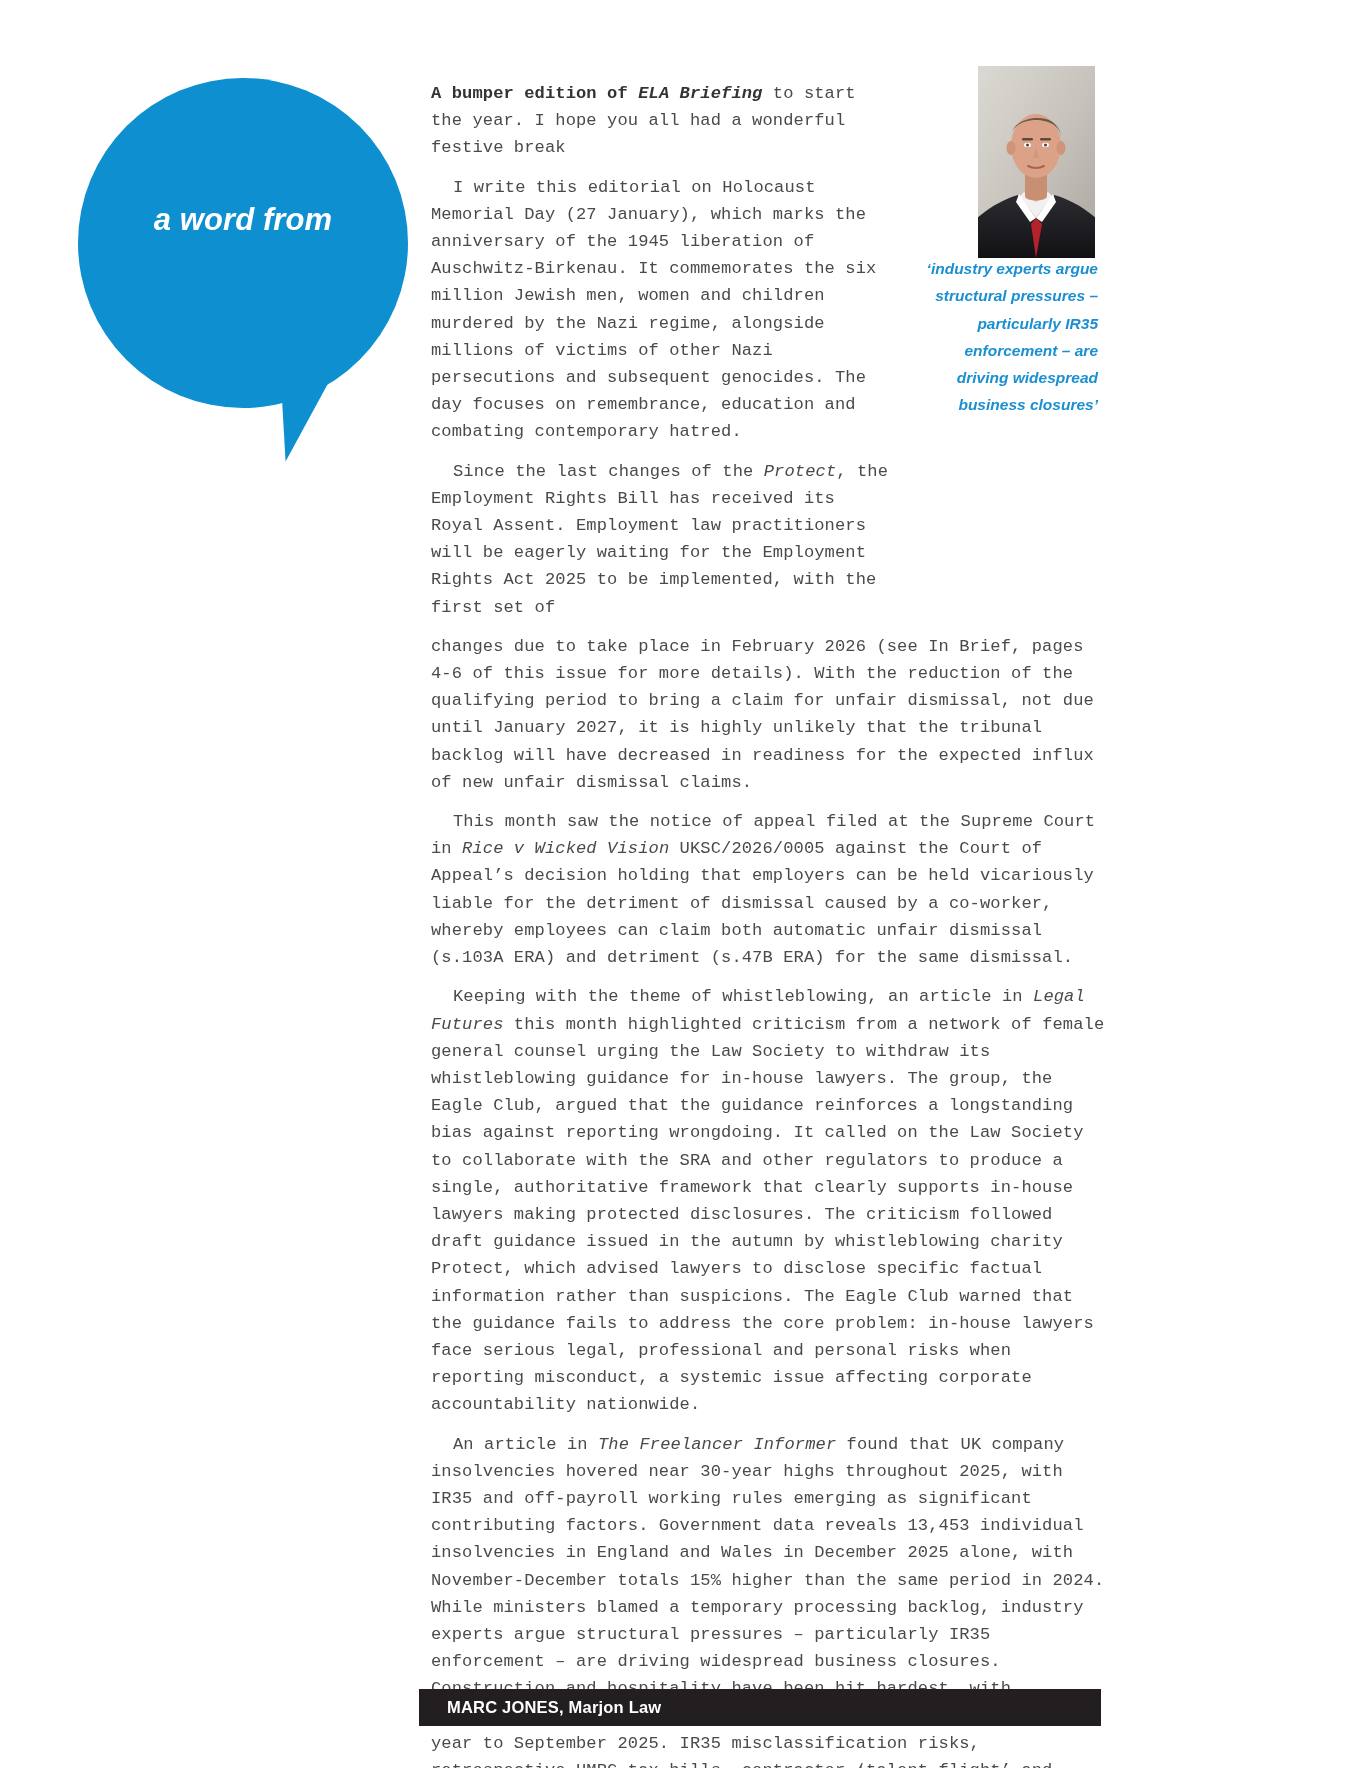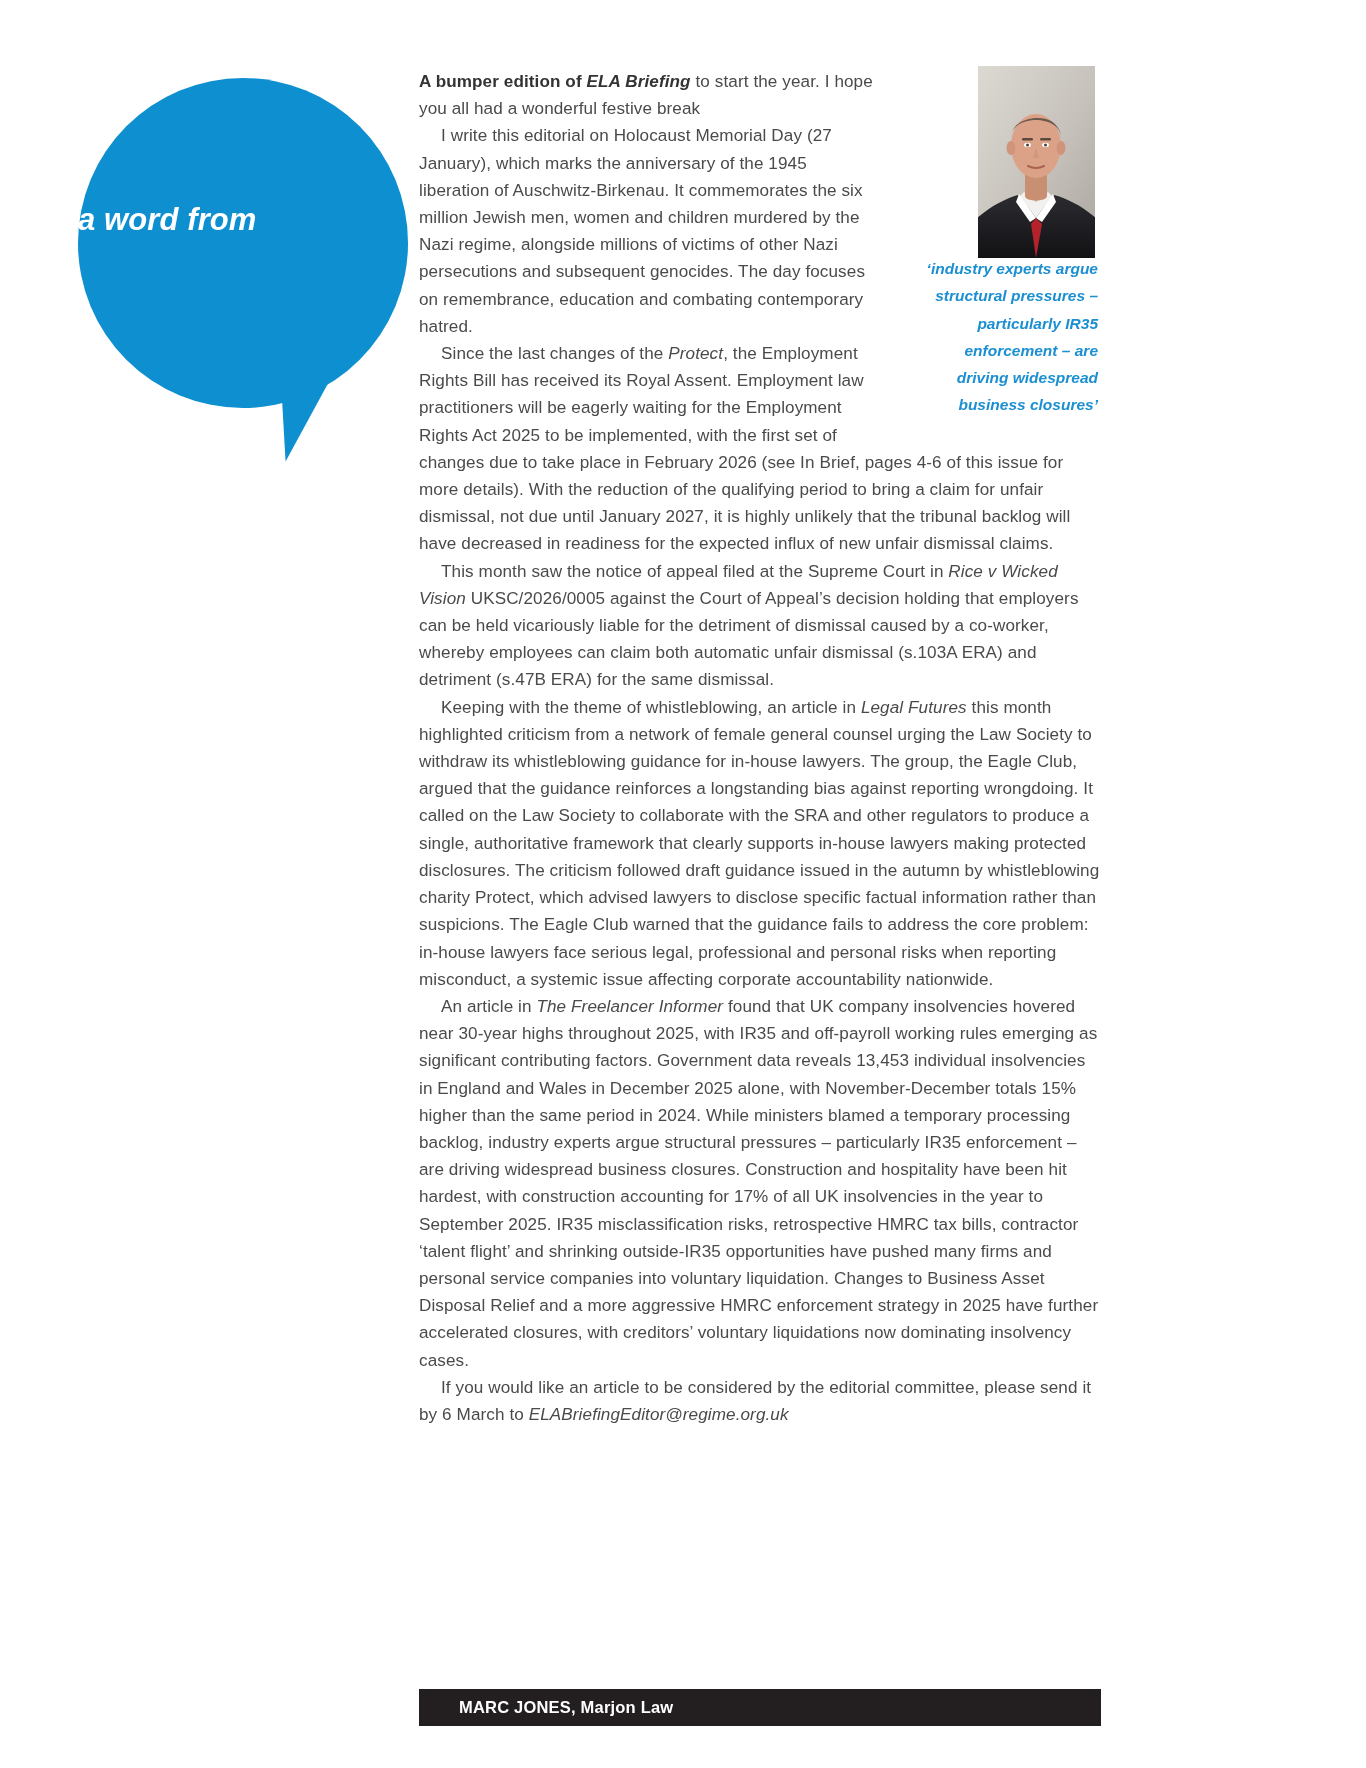--- a/index.html
+++ b/index.html
@@ -100,8 +100,9 @@
     letter-spacing: 0.1px;
   }
   #article p {
-    margin: 0;
+    margin: 12px;
     text-indent: 22px;
+    font-family: Liberation Mono, monospace;
   }
   #article p.no-indent { text-indent: 0; }
   #article b { color: #333; font-weight: bold; }

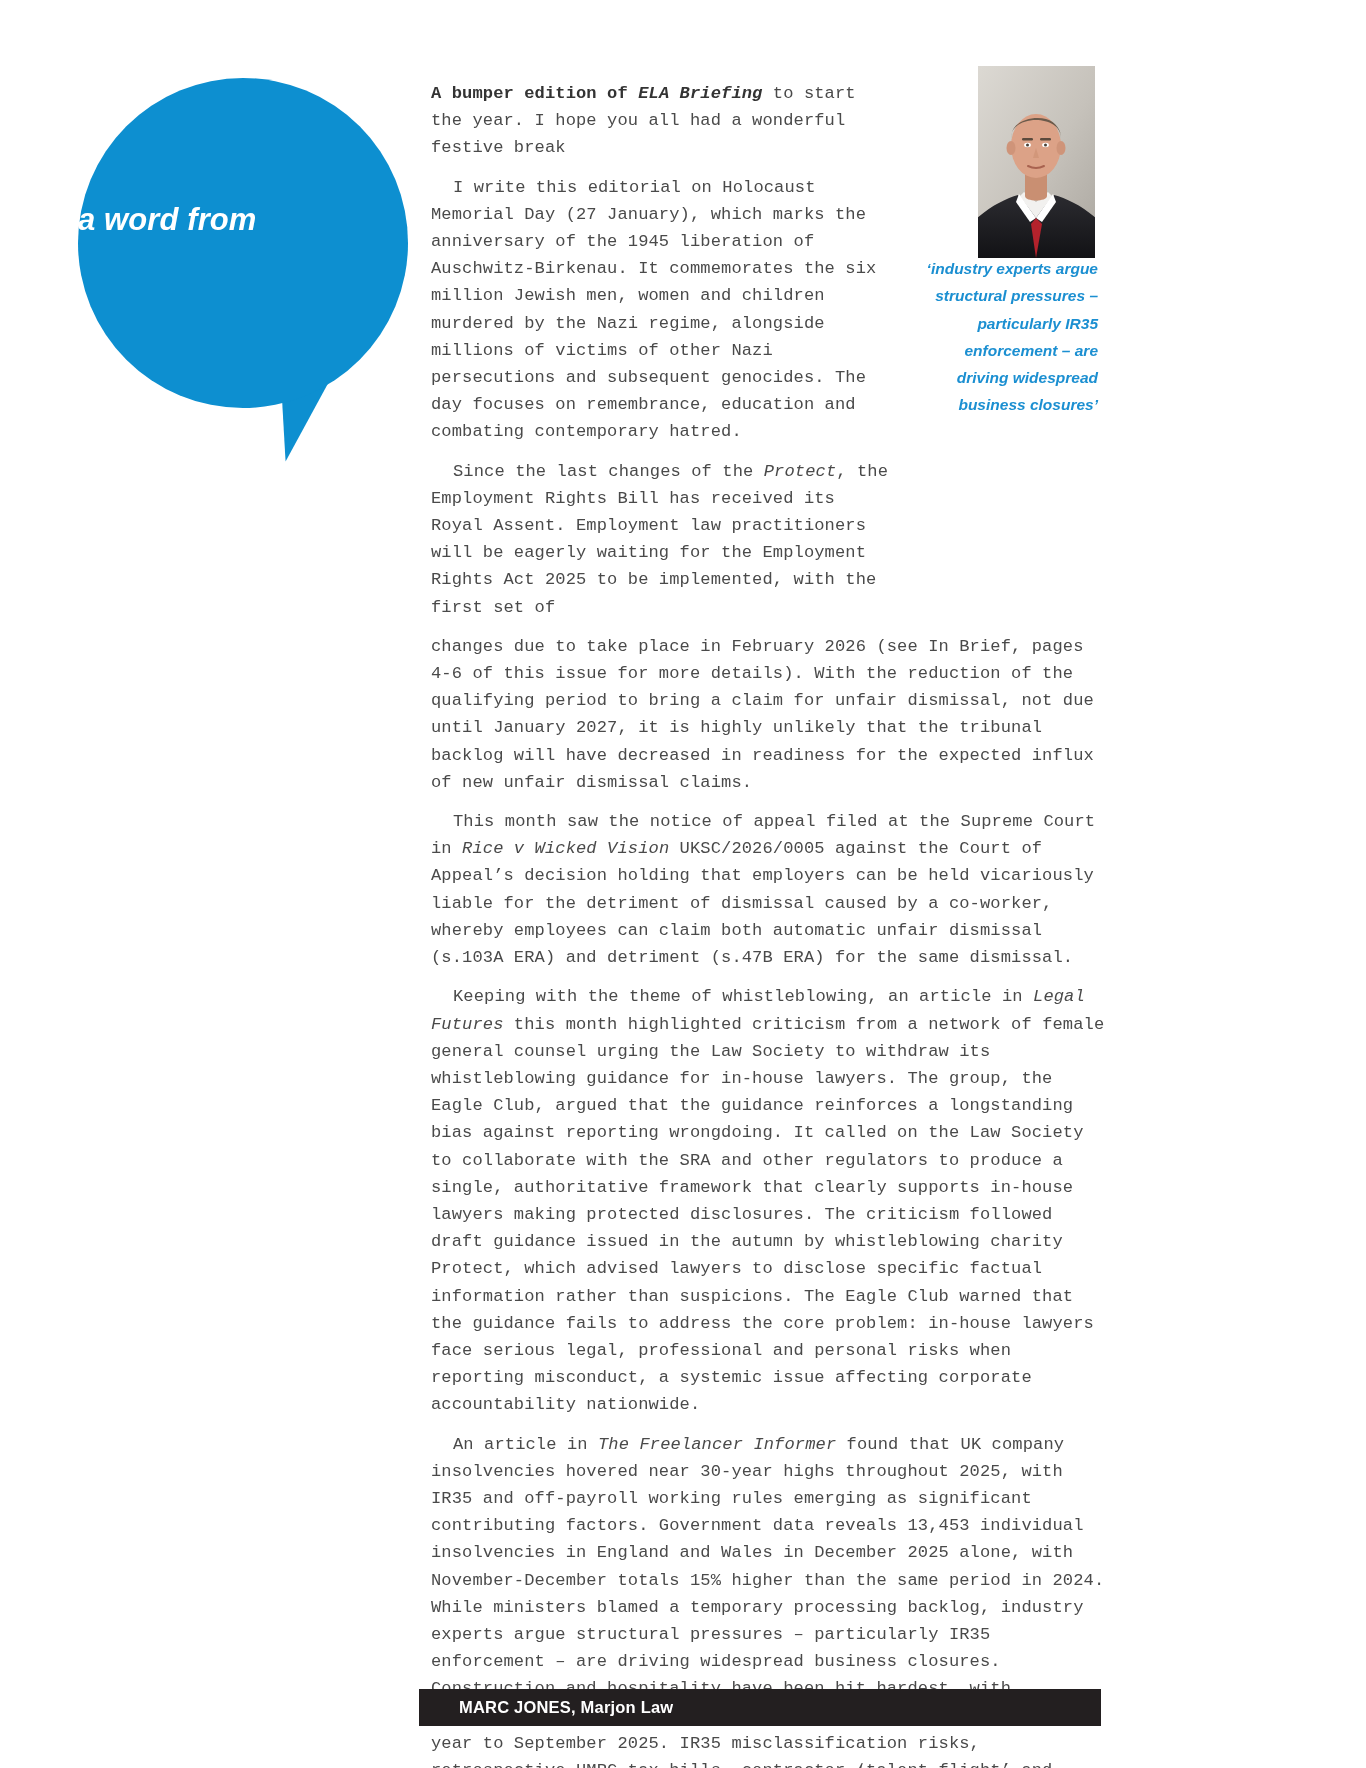--- a/index.html
+++ b/index.html
@@ -50,7 +50,7 @@
     left: 0;
     top: 122px;
     width: 330px;
-    text-align: left;
+    text-align: center;
     color: #ffffff;
     font-size: 31px;
     font-style: italic;

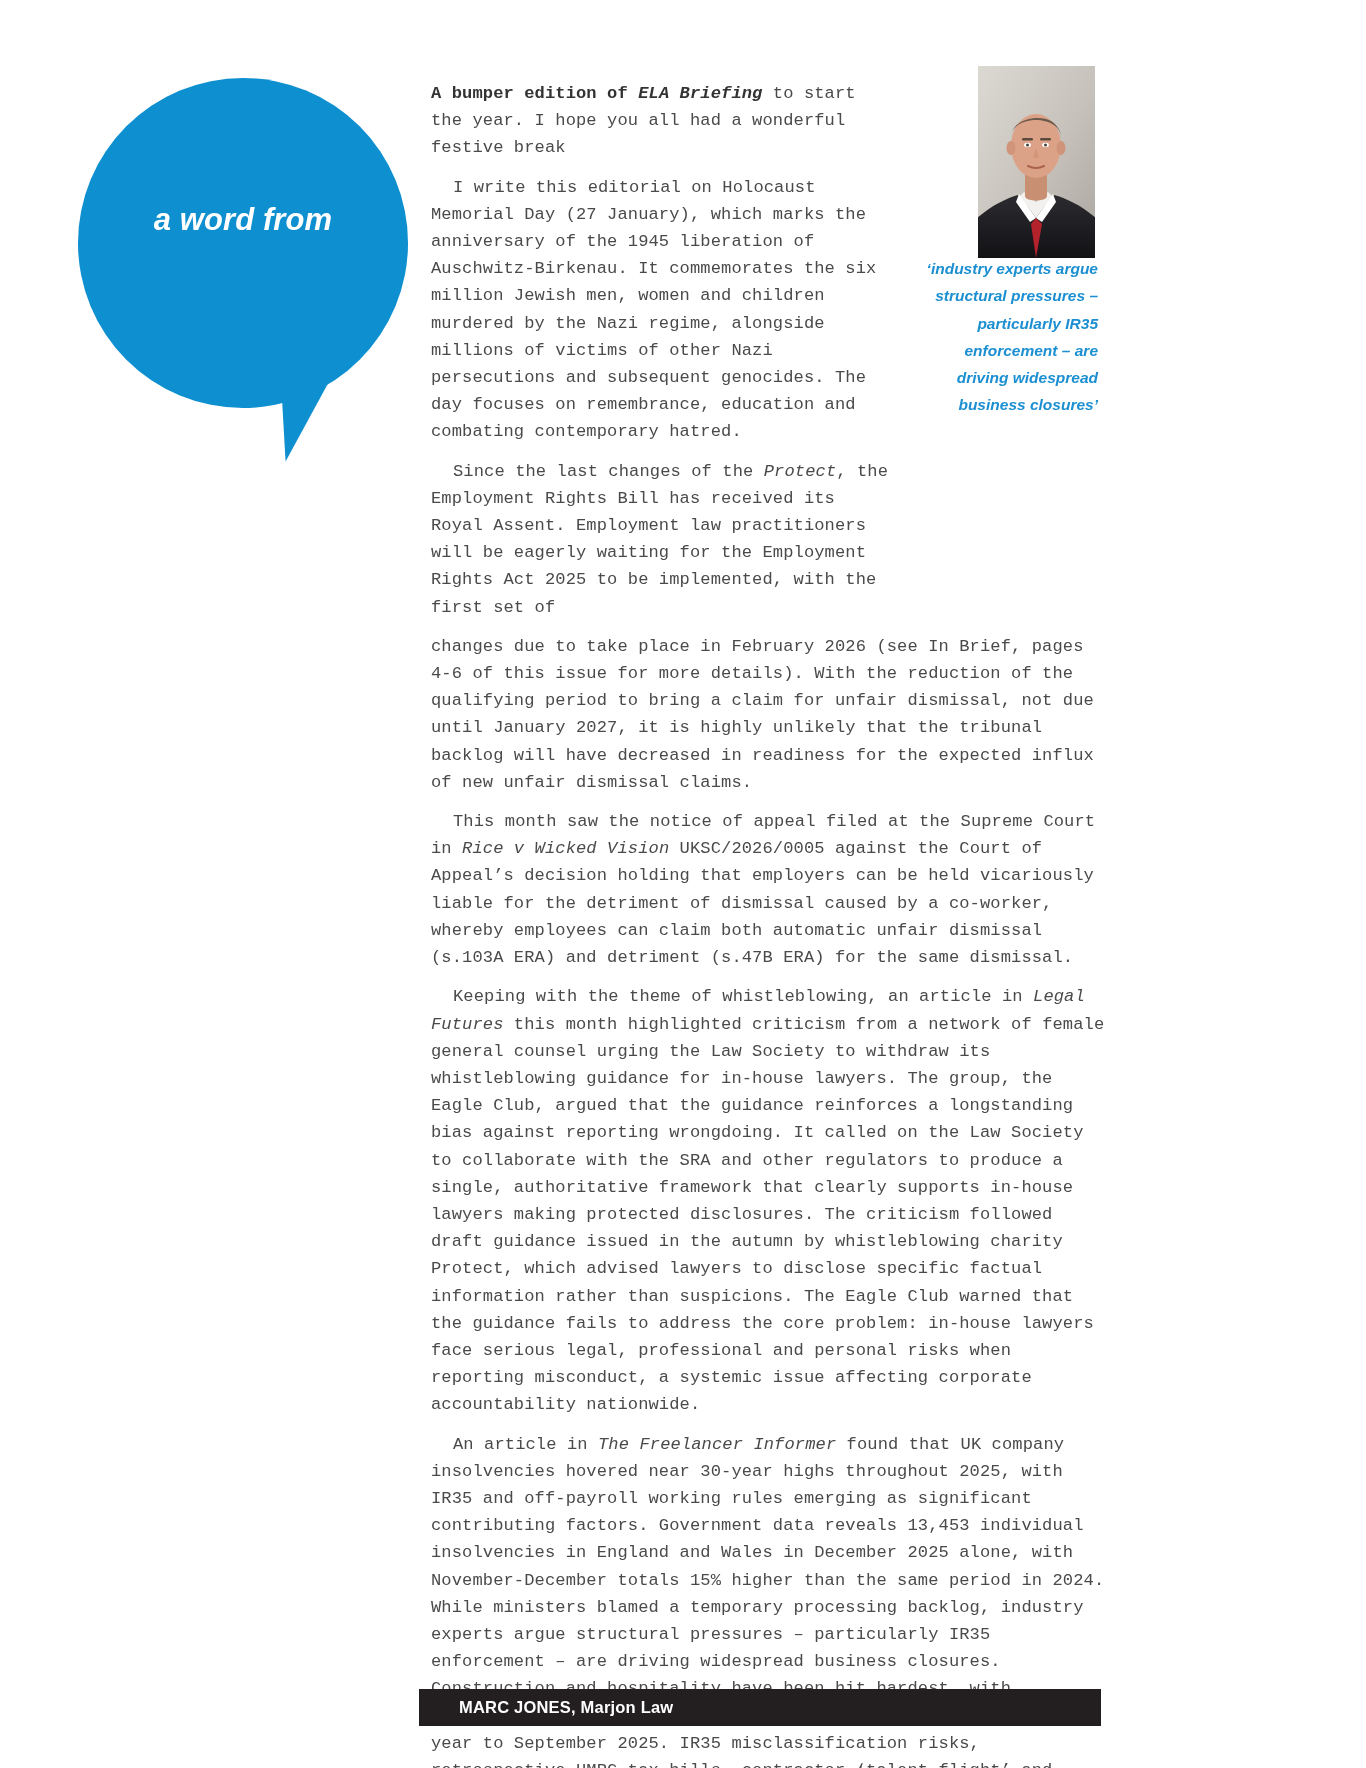--- a/index.html
+++ b/index.html
@@ -127,7 +127,7 @@
     color: #ffffff;
     font-size: 16.5px;
     font-weight: bold;
-    padding-left: 40px;
+    padding-left: 28px;
     letter-spacing: 0.2px;
   }
   #byline-text .name { font-weight: bold; }

